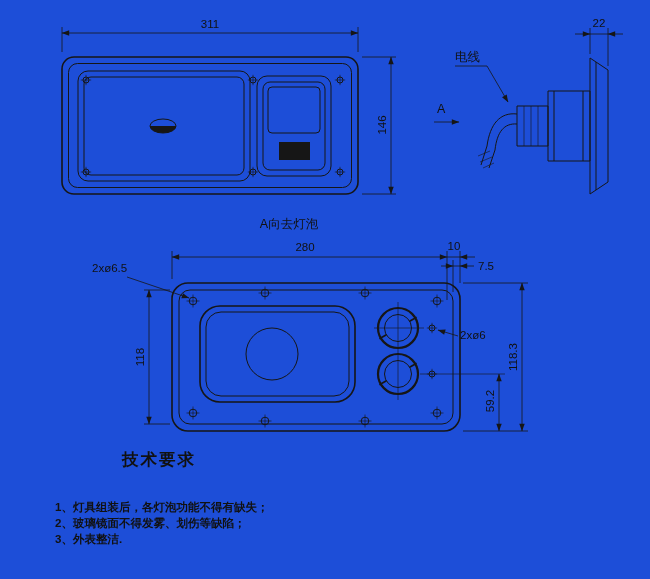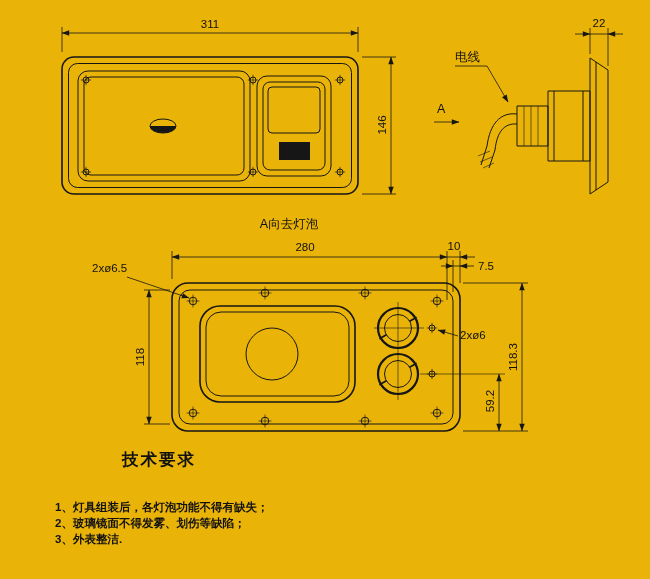--- a/index.html
+++ b/index.html
@@ -3,7 +3,7 @@
 <meta charset="utf-8">
 <style>
   html,body{margin:0;padding:0;background:#ffffff;}
-  .stage{position:relative;width:650px;height:579px;background:#eab308;overflow:hidden;}
+  .stage{position:relative;width:650px;height:579px;background:#1d4ed8;overflow:hidden;}
   svg{display:block;}
   .k{fill:none;stroke:#161616;stroke-width:1;stroke-linejoin:round;}
   .k15{fill:none;stroke:#161616;stroke-width:1.6;stroke-linejoin:round;}

